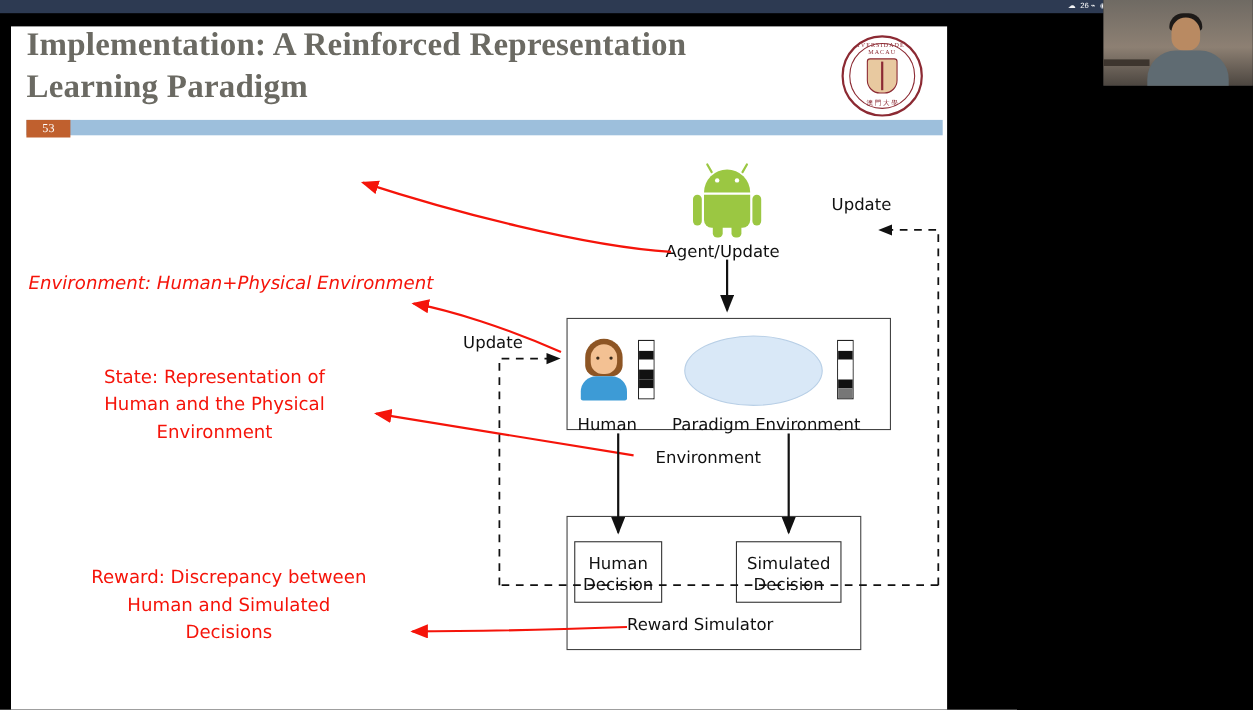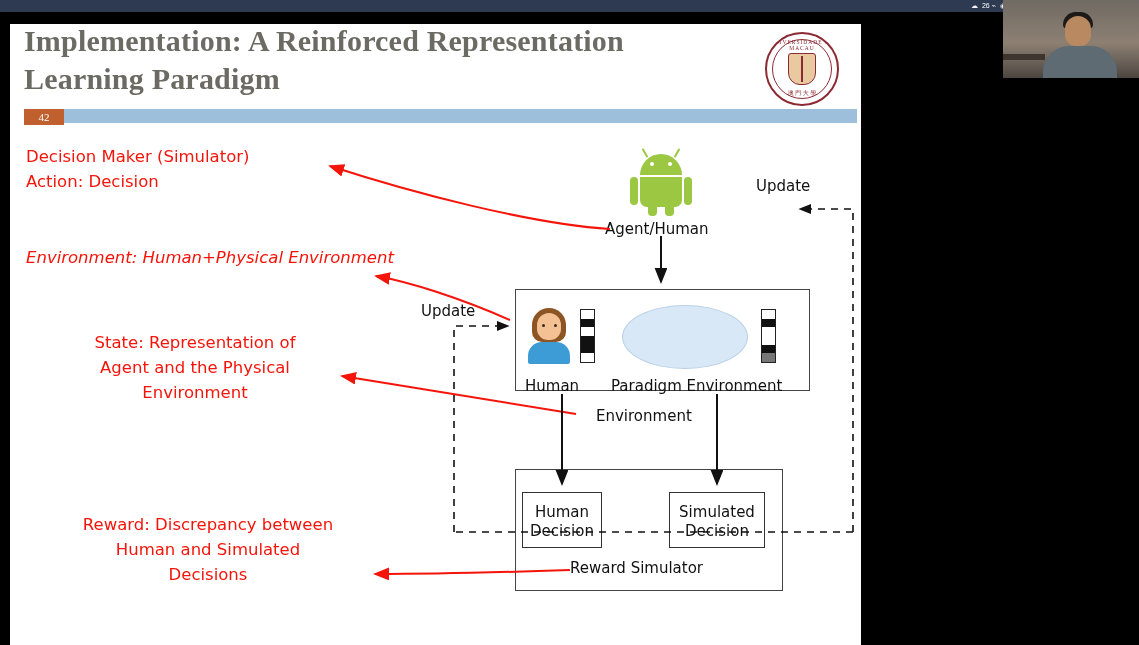--- a/index.html
+++ b/index.html
@@ -384,7 +384,7 @@
   </div>
 
   <div id="title-bar"></div>
-  <div id="page-num">42</div>
+  <div id="page-num">53</div>
 
   <div class="anno" id="anno-decision">Decision Maker (Simulator)
 Action: Decision</div>

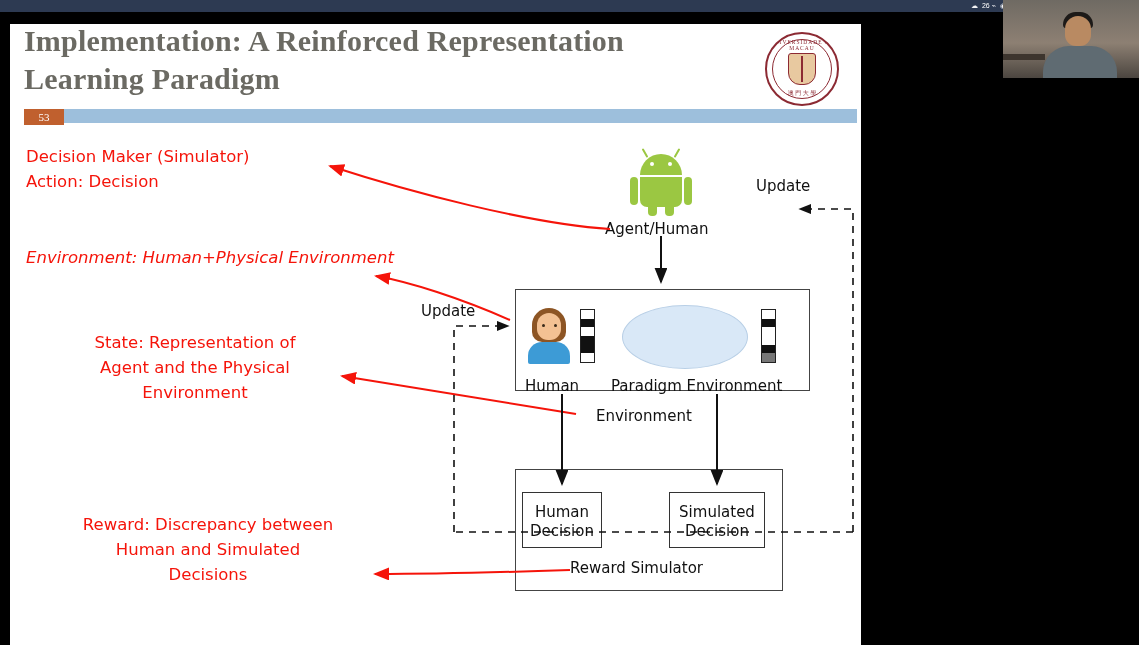--- a/index.html
+++ b/index.html
@@ -386,8 +386,6 @@
   <div id="title-bar"></div>
   <div id="page-num">53</div>
 
-  <div class="anno" id="anno-decision">Decision Maker (Simulator)
-Action: Decision</div>
   <div class="anno" id="anno-environment">Environment: Human+Physical Environment</div>
   <div class="anno" id="anno-state">State: Representation of
 Agent and the Physical

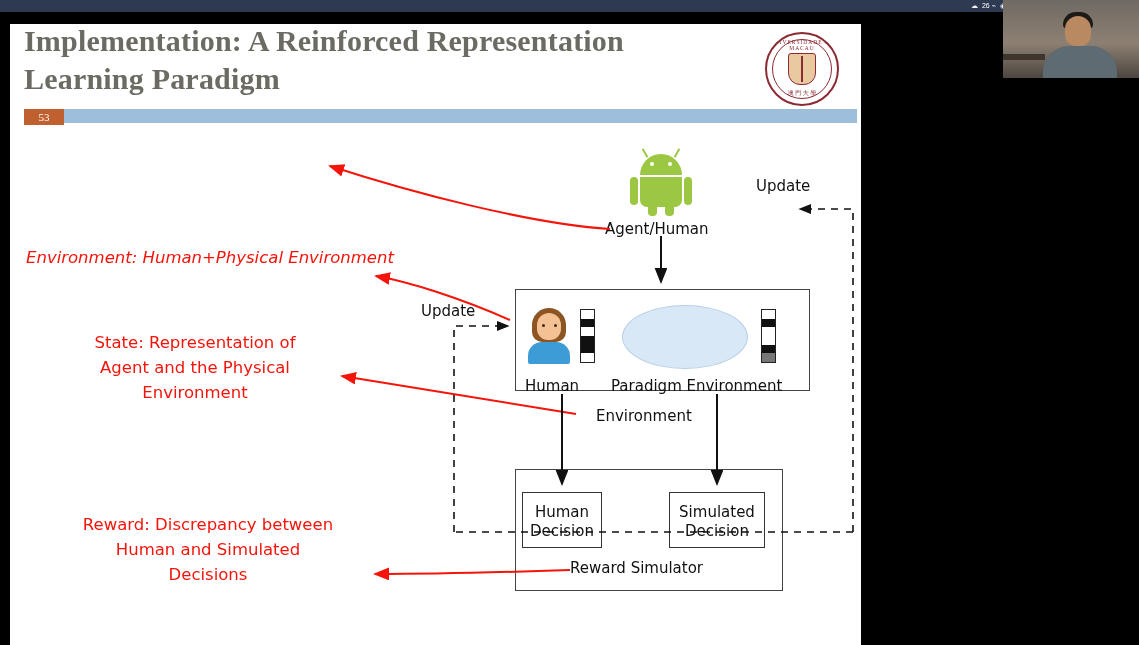--- a/index.html
+++ b/index.html
@@ -406,7 +406,7 @@
     <div class="leg l"></div>
     <div class="leg r"></div>
   </div>
-  <div class="dlabel" id="lbl-agent">Agent/Human</div>
+  <div class="dlabel" id="lbl-agent">Agent/Update</div>
   <div class="dlabel" id="lbl-update-top">Update</div>
   <div class="dlabel" id="lbl-update-mid">Update</div>
 

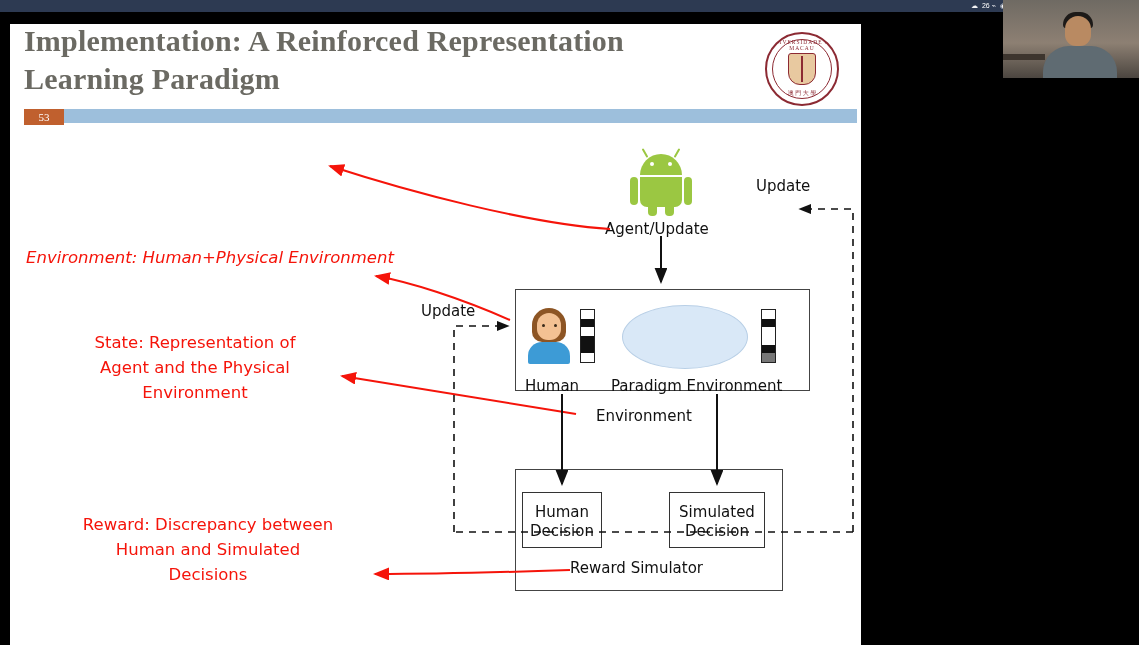--- a/index.html
+++ b/index.html
@@ -388,7 +388,7 @@
 
   <div class="anno" id="anno-environment">Environment: Human+Physical Environment</div>
   <div class="anno" id="anno-state">State: Representation of
-Agent and the Physical
+Human and the Physical
 Environment</div>
   <div class="anno" id="anno-reward">Reward: Discrepancy between
 Human and Simulated

